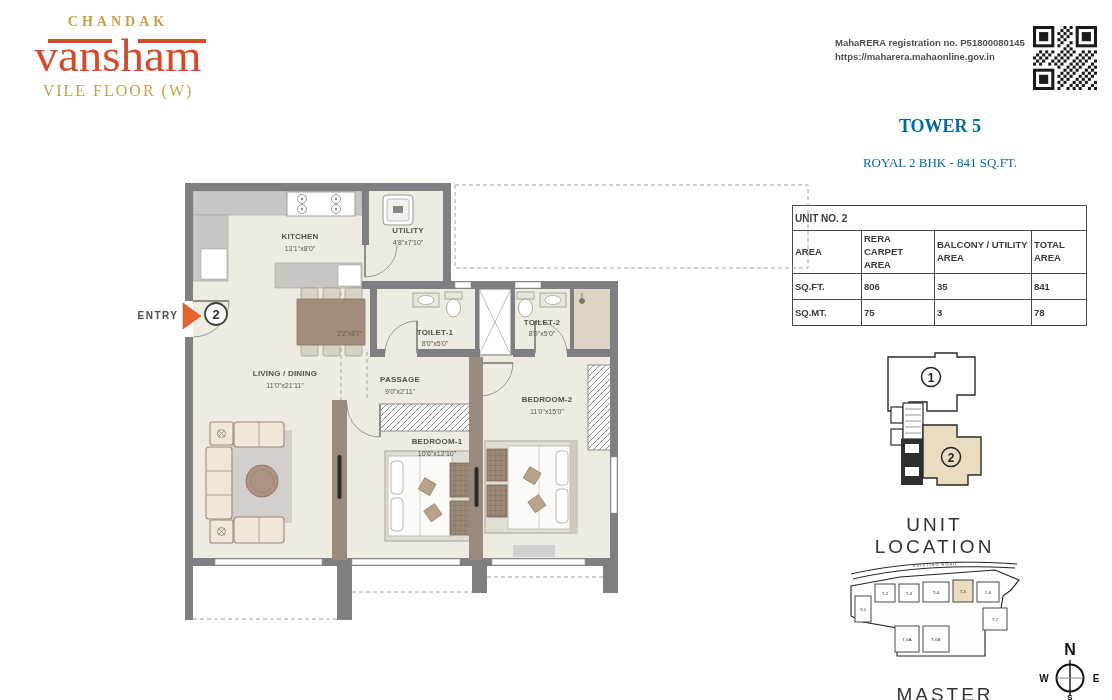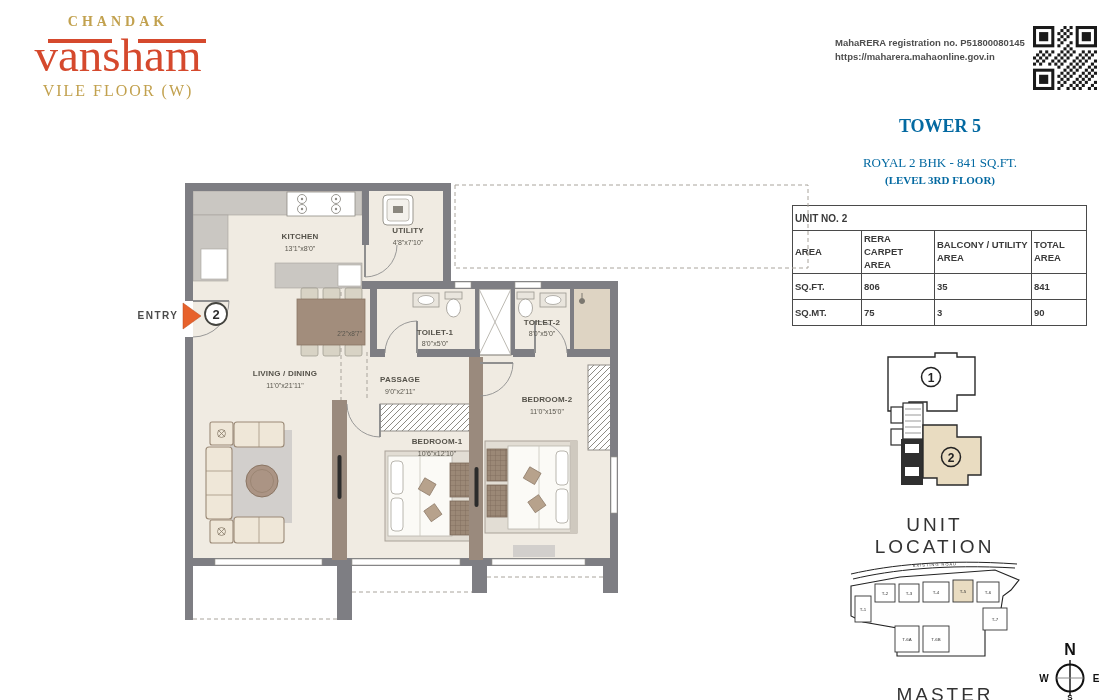--- a/index.html
+++ b/index.html
@@ -184,7 +184,6 @@
 <div class="abs title-block">
   <div class="title-1">TOWER 5</div>
   <div class="title-2">ROYAL 2 BHK - 841 SQ.FT.</div>
-  <div class="title-3">(LEVEL 3RD FLOOR)</div>
 </div>
 
 <table class="abs area-table">

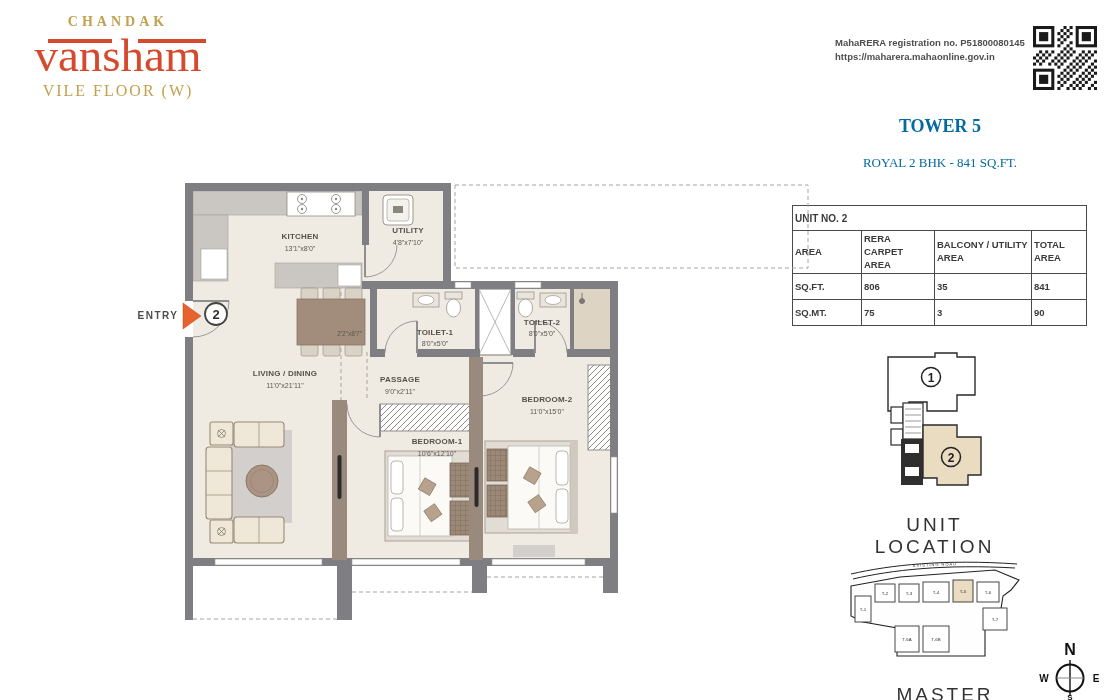--- a/index.html
+++ b/index.html
@@ -213,7 +213,7 @@
     <td class="val">SQ.MT.</td>
     <td class="val">75</td>
     <td class="val">3</td>
-    <td class="val">90</td>
+    <td class="val">78</td>
   </tr>
 </tbody>
   </table>

